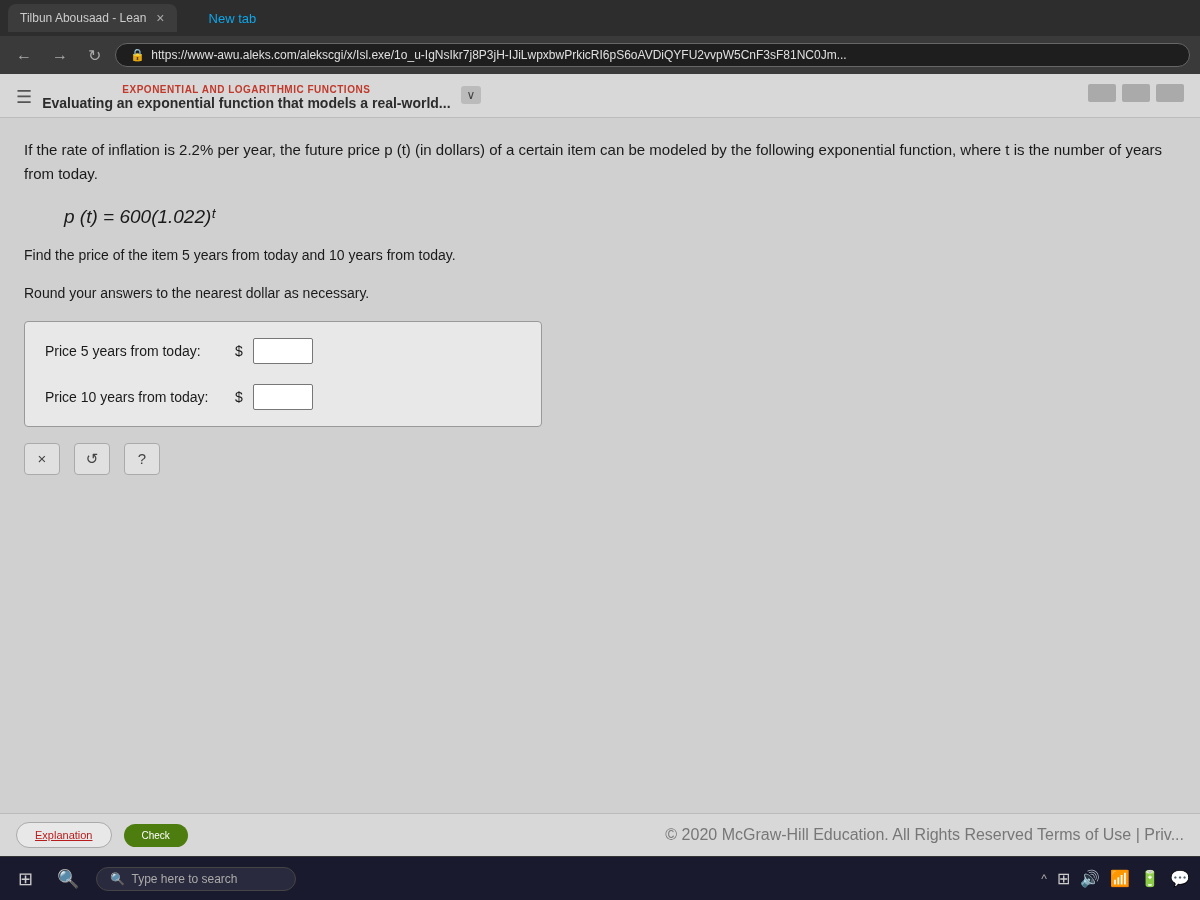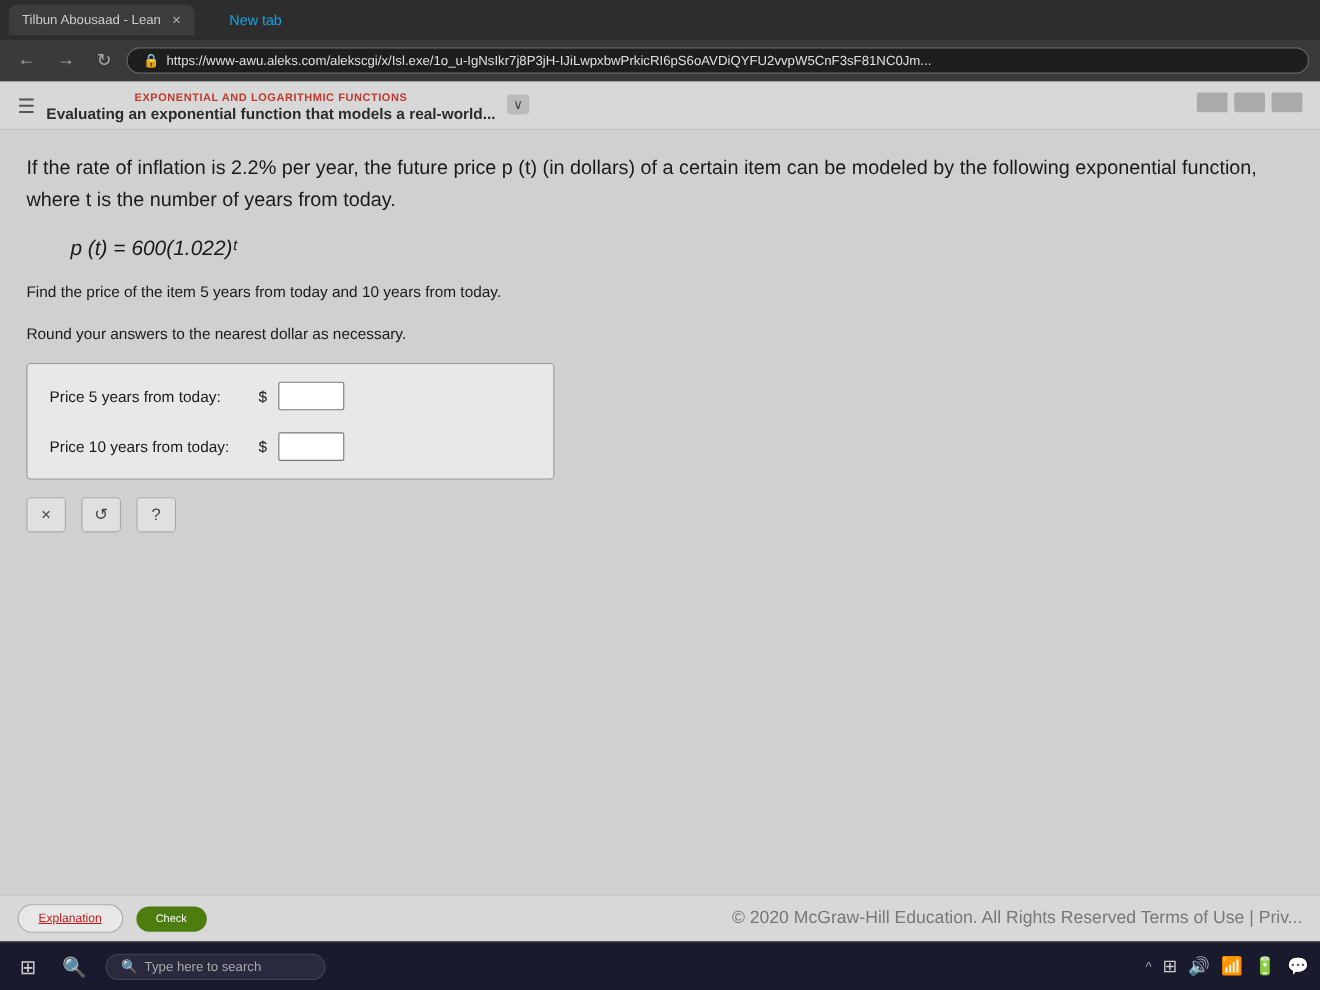--- a/index.html
+++ b/index.html
@@ -164,7 +164,7 @@
     }
 
     .problem-text {
-      font-size: 18px;
+      font-size: 15px;
       color: #1a1a1a;
       line-height: 1.6;
       margin-bottom: 20px;

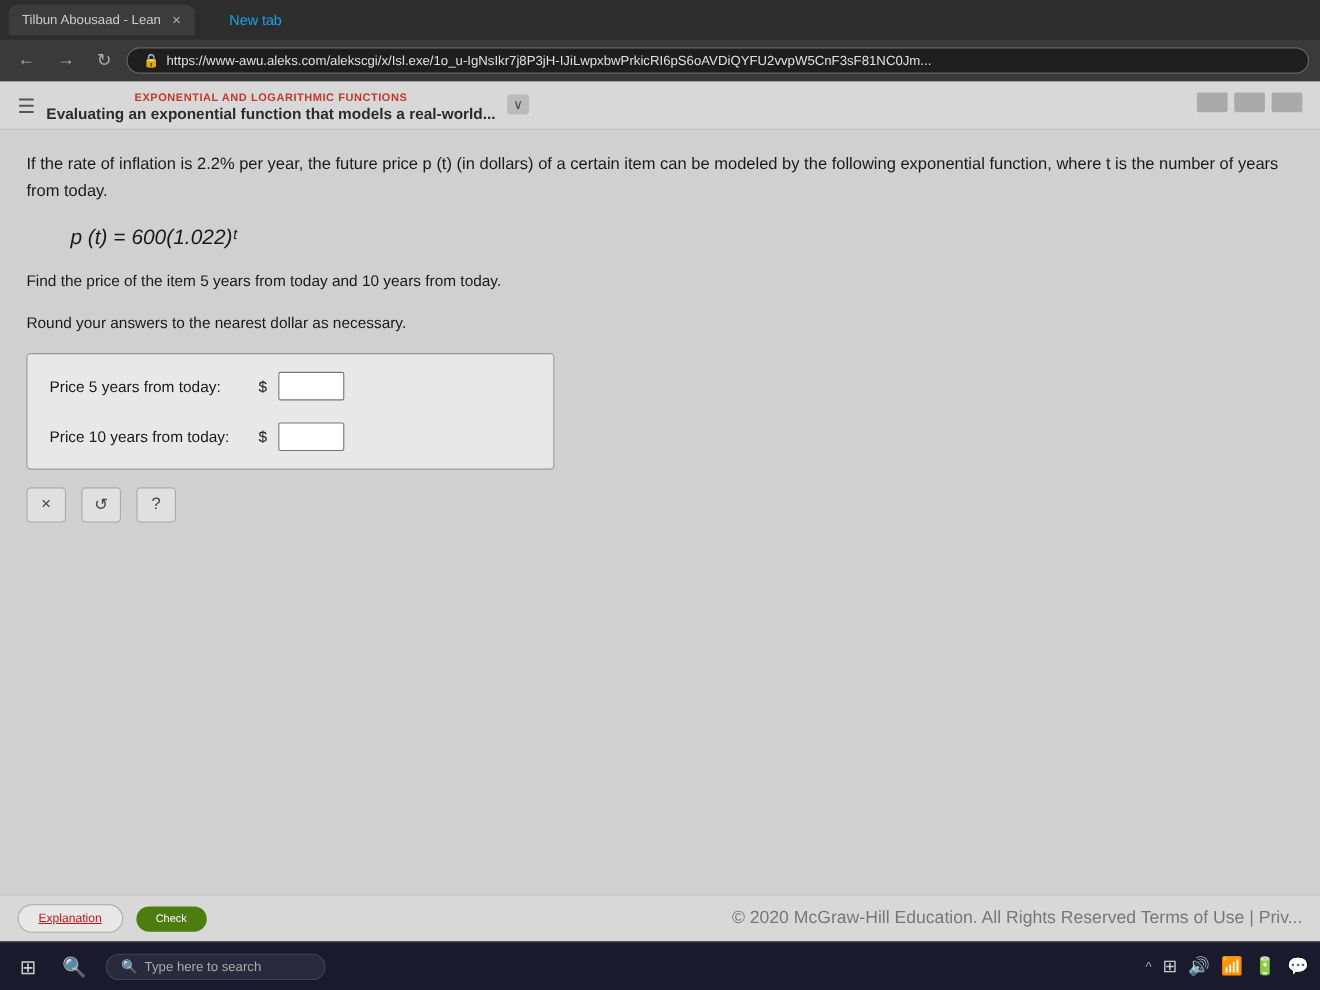--- a/index.html
+++ b/index.html
@@ -190,7 +190,7 @@
       border: 1px solid #999;
       border-radius: 4px;
       padding: 16px 20px;
-      width: 480px;
+      width: 518px;
       margin-bottom: 16px;
     }
     .answer-row {

